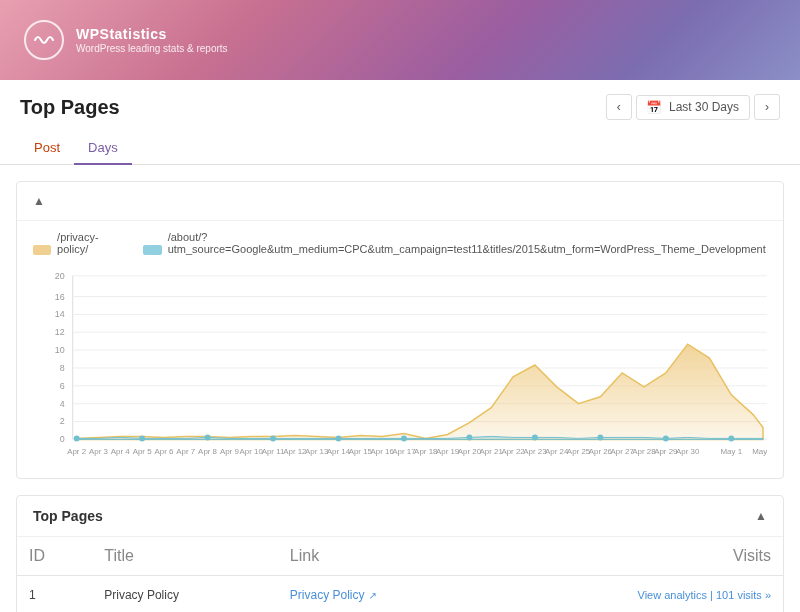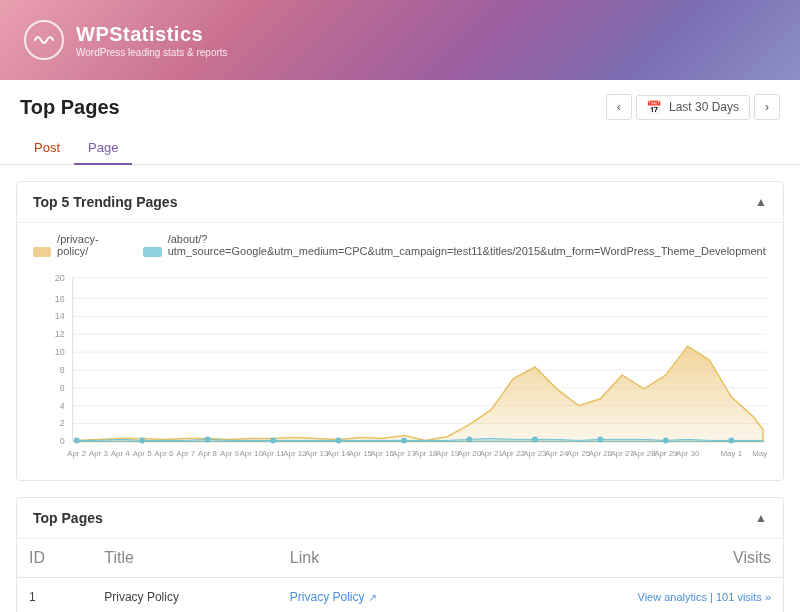--- a/index.html
+++ b/index.html
@@ -23,7 +23,7 @@
     }
     .logo-circle svg { width: 24px; height: 24px; }
     .logo-text { color: white; }
-    .logo-text .brand { font-size: 20px; font-weight: 700; letter-spacing: 0.5px; }
+    .logo-text .brand { font-size: 14px; font-weight: 700; letter-spacing: 0.5px; }
     .logo-text .tagline { font-size: 10px; opacity: 0.85; margin-top: 1px; }
 
     

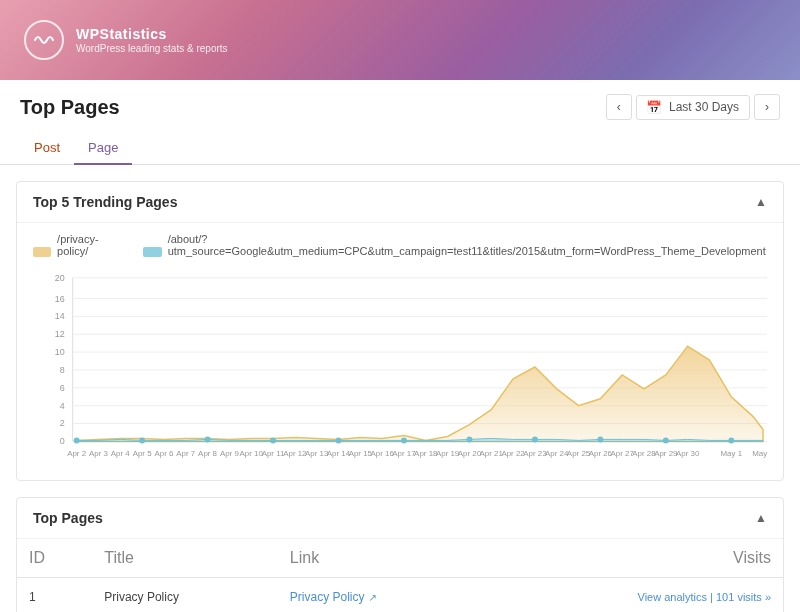--- a/index.html
+++ b/index.html
@@ -118,7 +118,7 @@
 
   <div class="tabs">
     <div class="tab">Post</div>
-    <div class="tab active">Page</div>
+    <div class="tab active">Days</div>
   </div>
 
   <div class="section">

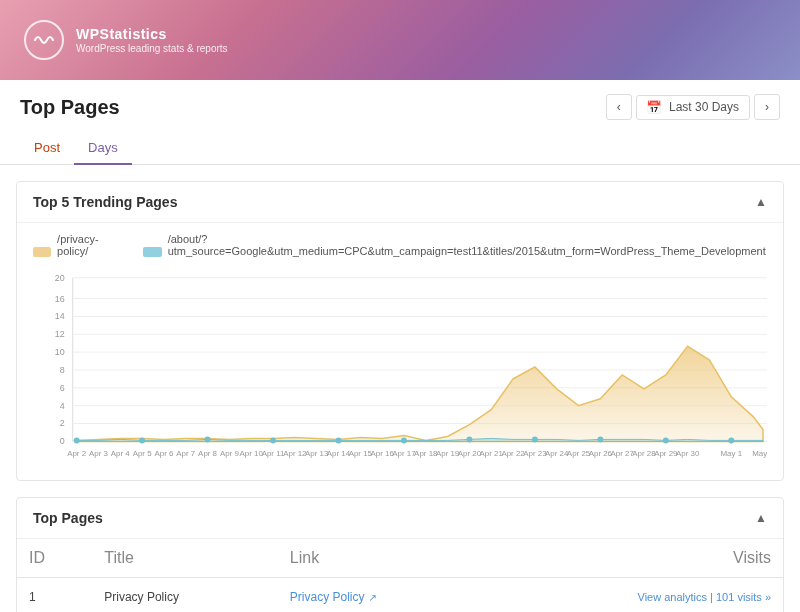--- a/index.html
+++ b/index.html
@@ -123,7 +123,6 @@
 
   <div class="section">
     <div class="section-header">
-      <span class="section-title">Top 5 Trending Pages</span>
       <span class="collapse-btn">▲</span>
     </div>
 

